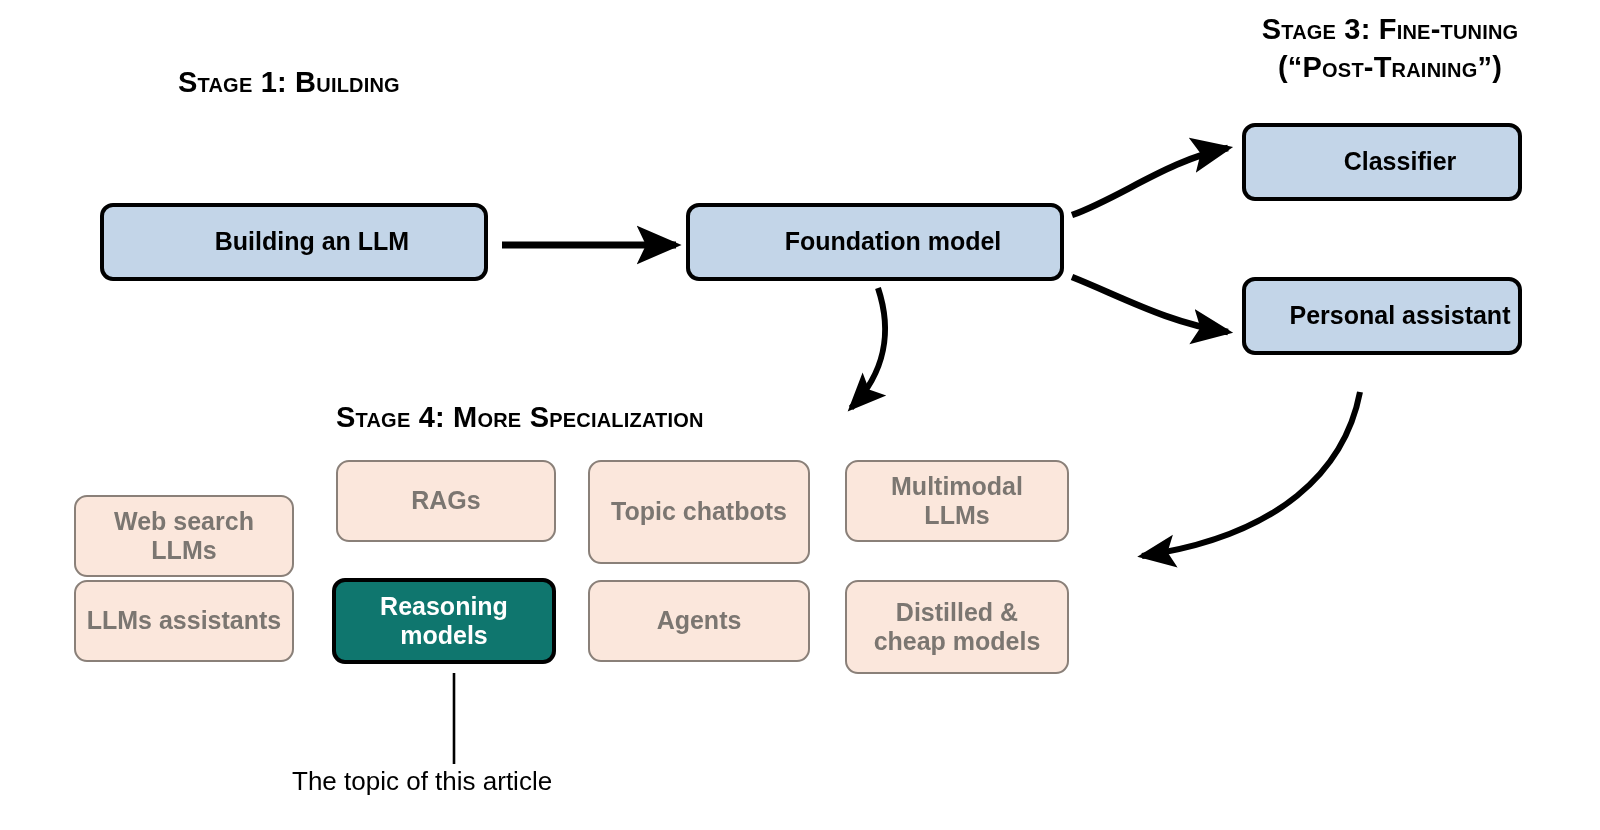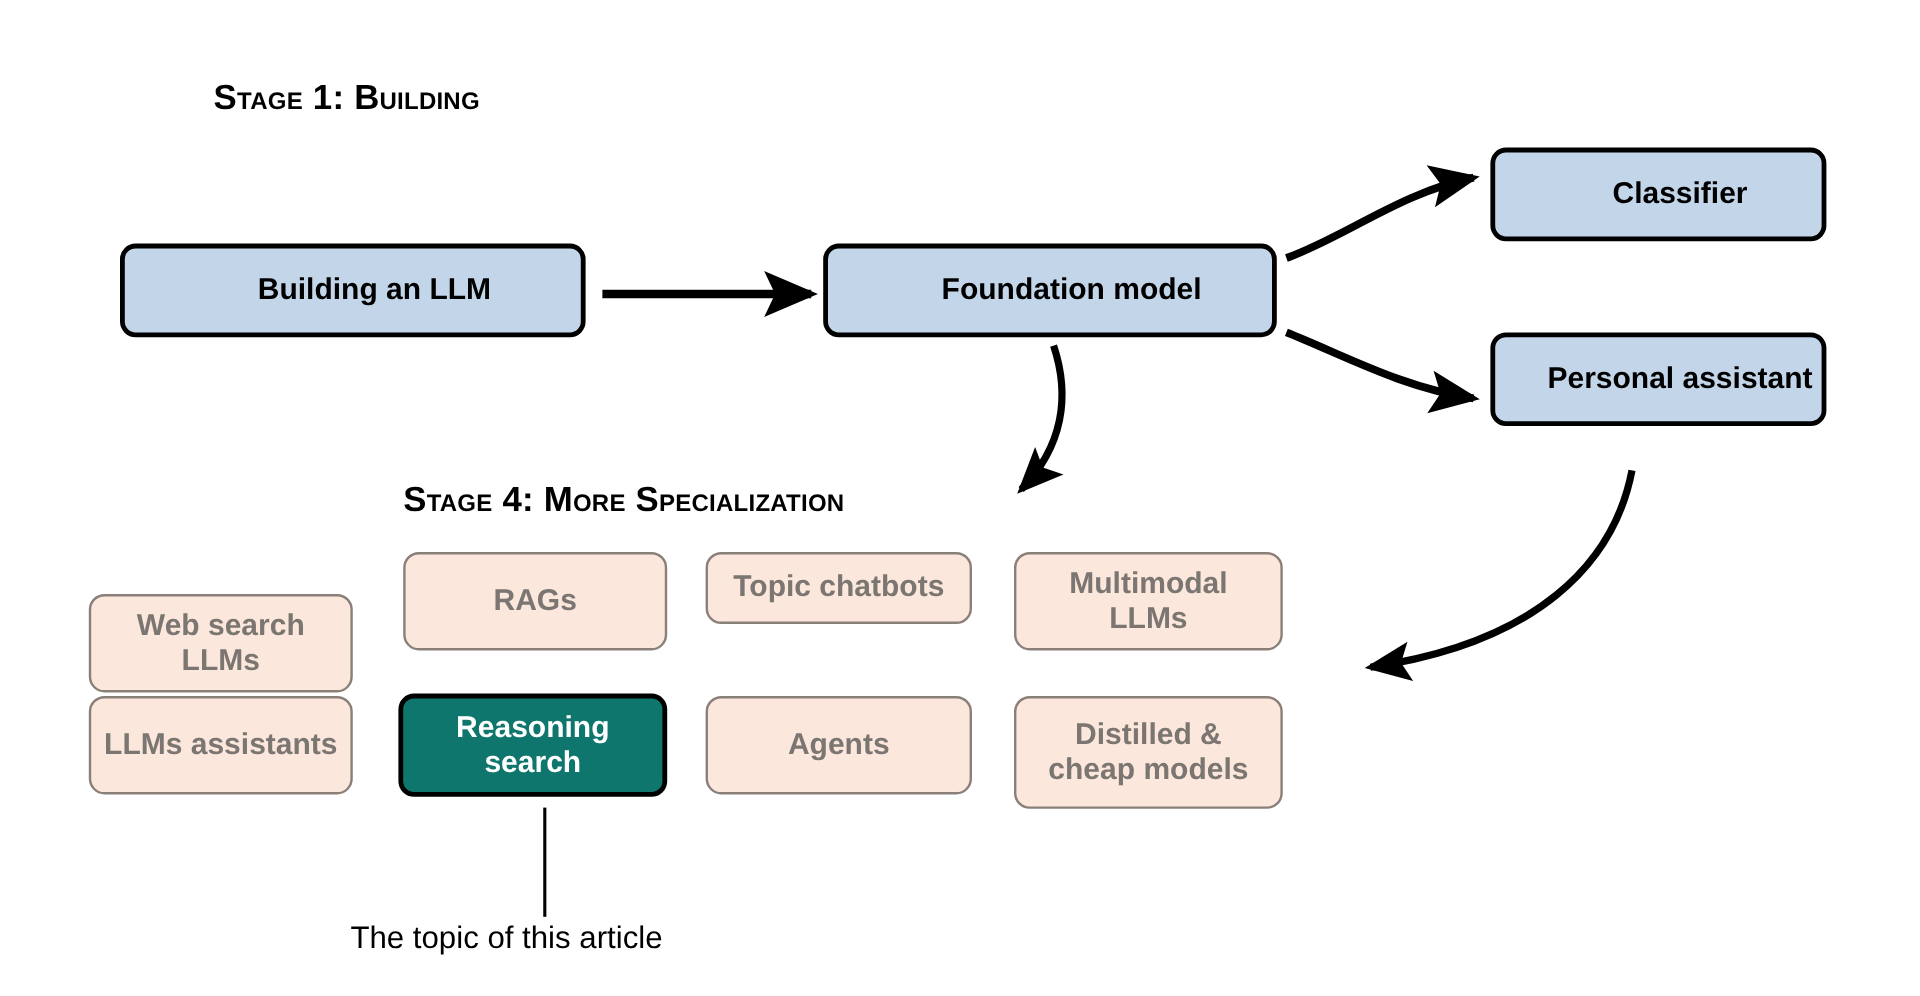--- a/index.html
+++ b/index.html
@@ -109,6 +109,10 @@
   <div class="stage-heading" style="left:178px; top:63px;">Stage 1: Building</div>
 
 
+  <div class="stage-heading center" style="left:1190px; top:10px; width:400px;">
+    <div>Stage 3: Fine-tuning</div>
+    <div>(“Post-Training”)</div>
+  </div>
 
   <div class="stage-heading" style="left:336px; top:398px;">Stage 4: More Specialization</div>
 

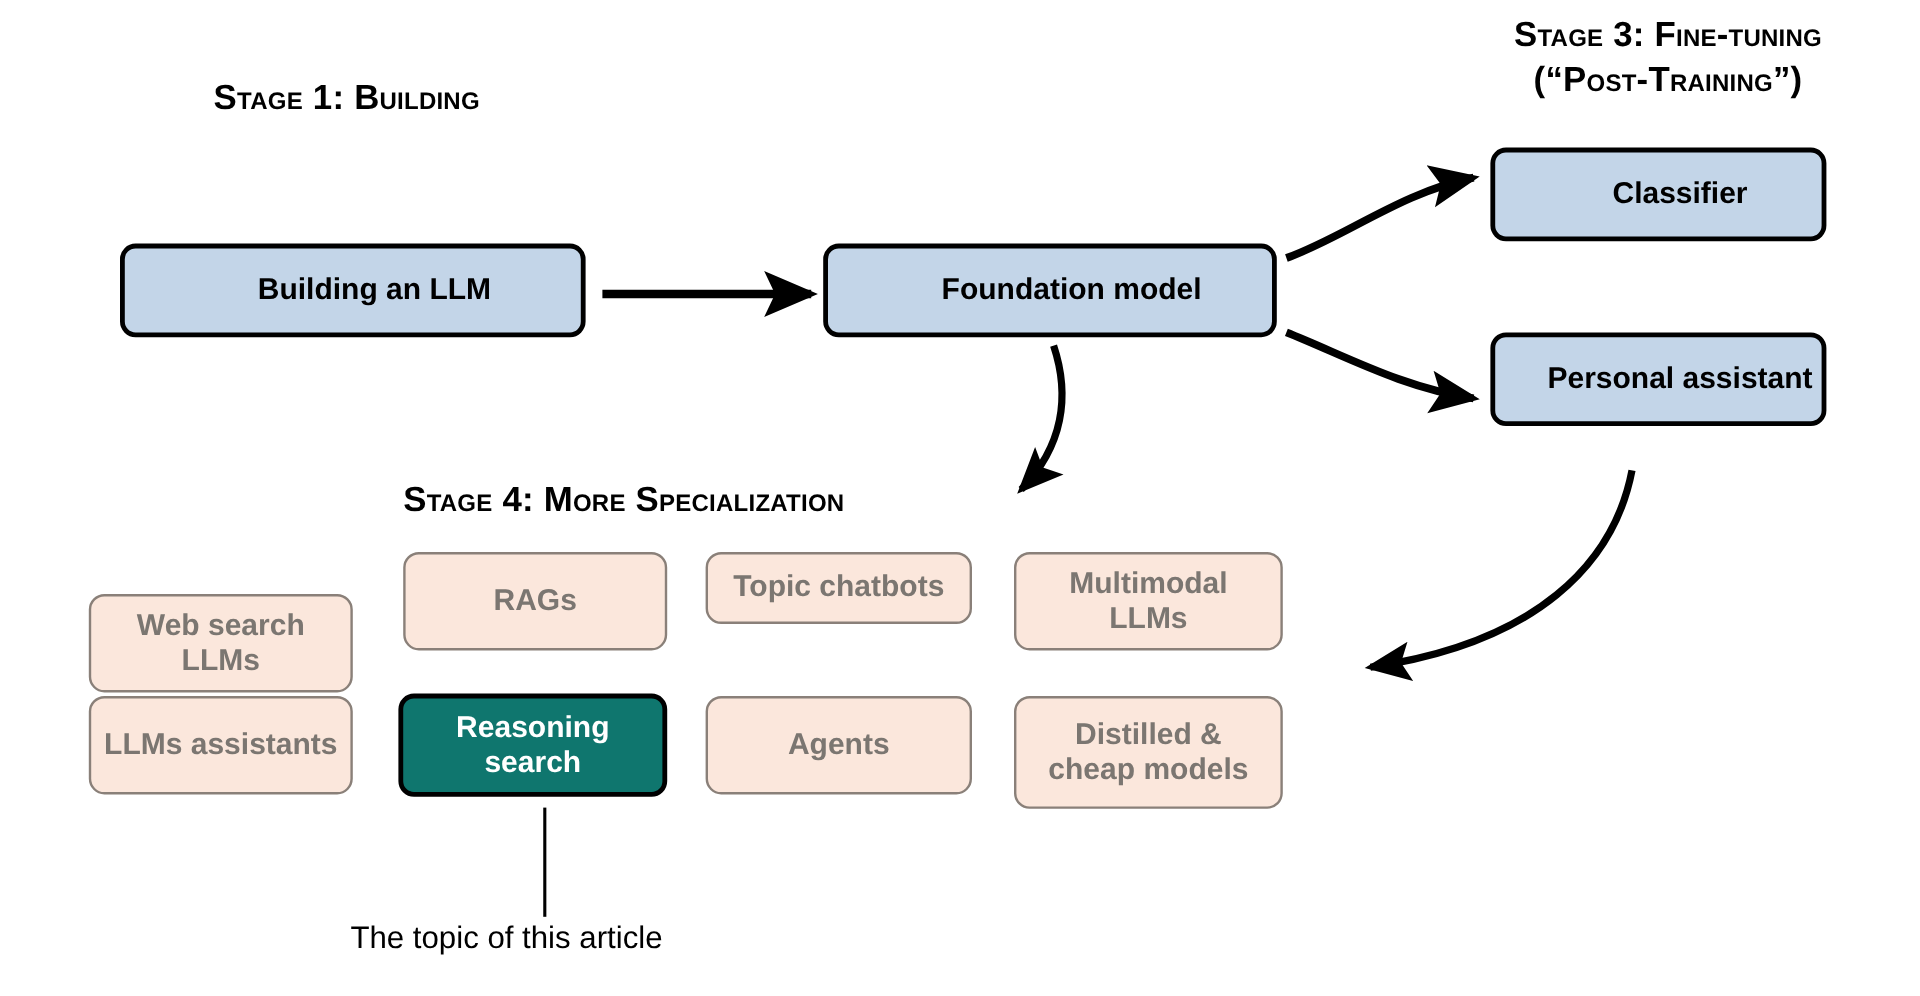--- a/index.html
+++ b/index.html
@@ -137,7 +137,7 @@
     </div>
   </div>
 
-  <div class="node node-pink" style="left:588px; top:460px; width:222px; height:60px;">
+  <div class="node node-pink" style="left:588px; top:460px; width:222px; height:104px;">
     <div>
       <div>Topic chatbots</div>
     </div>

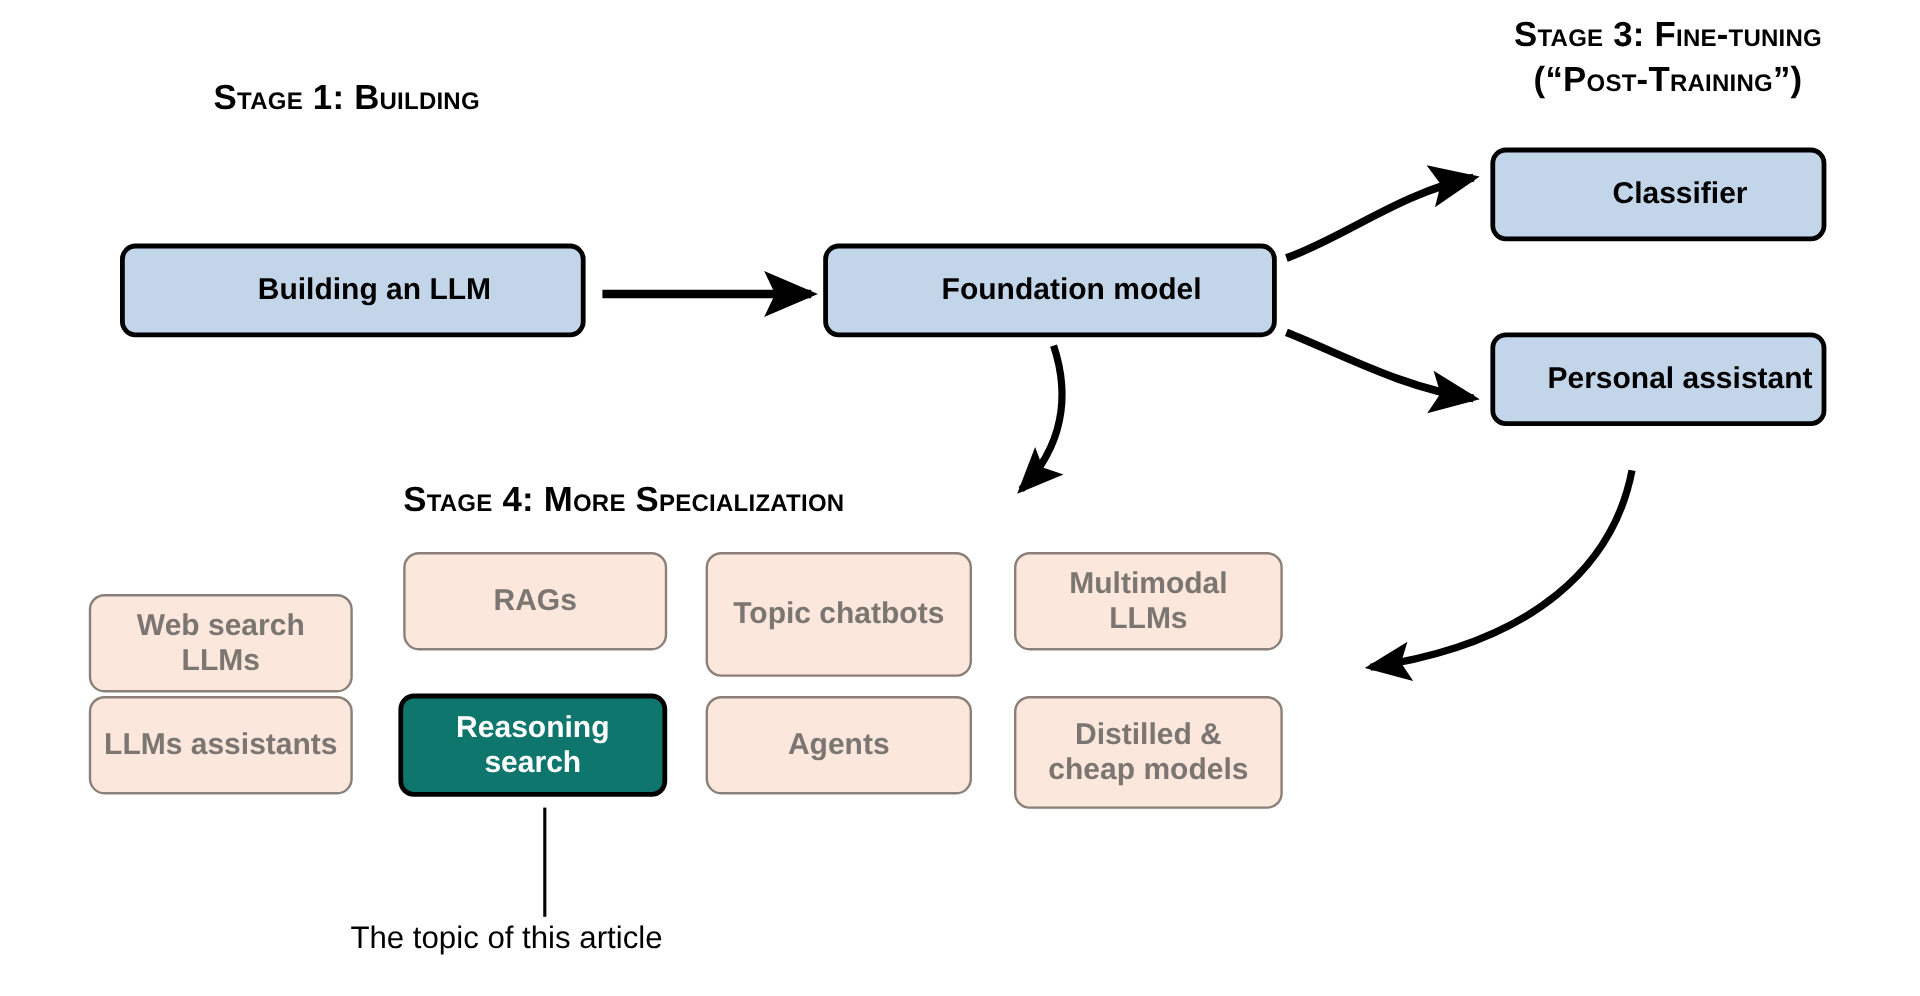--- a/index.html
+++ b/index.html
@@ -159,7 +159,7 @@
   <div class="node node-red" style="left:332px; top:578px; width:224px; height:86px;">
     <div>
       <div>Reasoning</div>
-      <div>search</div>
+      <div>models</div>
     </div>
   </div>
 

